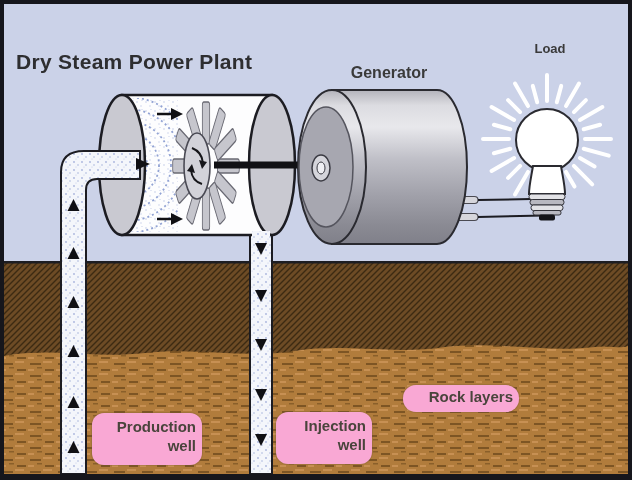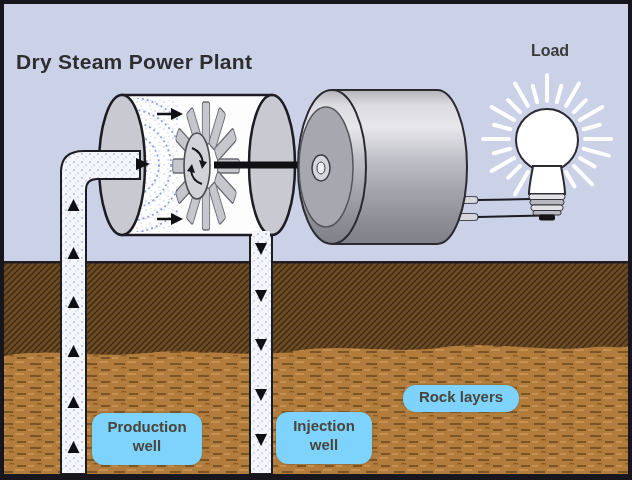--- a/index.html
+++ b/index.html
@@ -18,7 +18,7 @@
   #title-label{left:12px;top:6px;font-size:21px;color:#2e2e30;letter-spacing:.3px;margin-top:40px;}
   #turbine-label{left:152px;top:60px;width:98px;text-align:center;font-size:16px;}
   #generator-label{left:327px;top:60px;width:116px;text-align:center;font-size:16px;}
-  #load-label{left:513px;top:38px;width:66px;text-align:center;font-size:16px;}
+  #load-label{left:513px;top:38px;width:66px;text-align:center;font-size:13px;}
   .ground-tag{
     position:absolute;background:#7dd3fc;color:#49443c;
     border-radius:12px;text-align:center;font-weight:bold;font-size:15px;

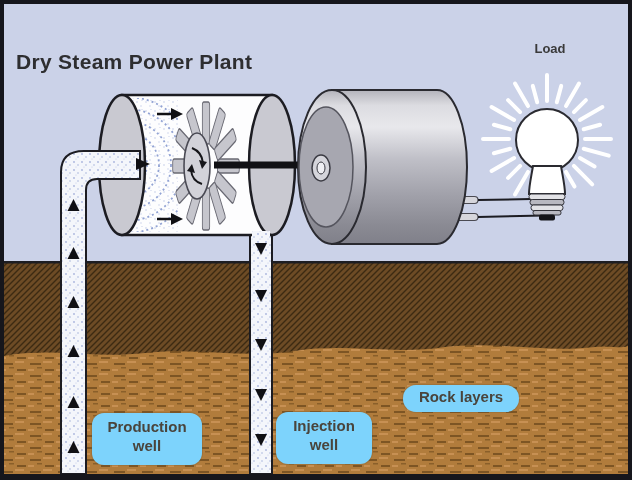--- a/index.html
+++ b/index.html
@@ -242,6 +242,7 @@
     </svg>
 
     <div id="title-label" class="lbl">Dry Steam Power Plant</div>
+    <div id="generator-label" class="lbl">Generator</div>
     <div id="load-label" class="lbl">Load</div>
 
     <div id="production-well-label" class="ground-tag">Production well</div>

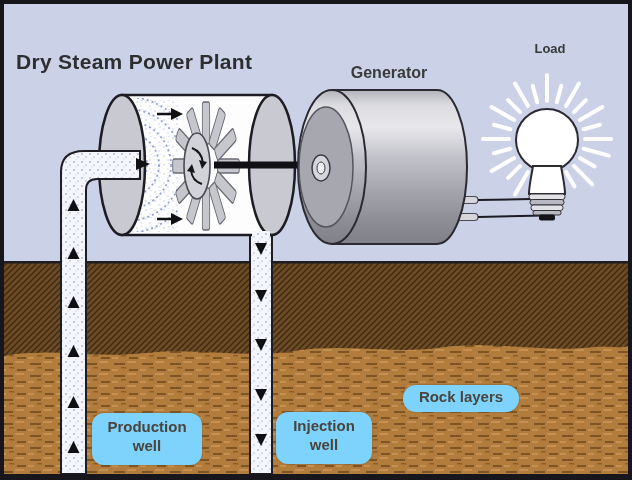--- a/index.html
+++ b/index.html
@@ -20,8 +20,8 @@
   #generator-label{left:327px;top:60px;width:116px;text-align:center;font-size:16px;}
   #load-label{left:513px;top:38px;width:66px;text-align:center;font-size:13px;}
   .ground-tag{
-    position:absolute;background:#7dd3fc;color:#49443c;
-    border-radius:12px;text-align:center;font-weight:bold;font-size:15px;
+    position:absolute;background:#f9a8d4;color:#49443c;
+    border-radius:12px;text-align:right;font-weight:bold;font-size:15px;
     line-height:1.25;box-shadow:0 0 0 1px rgba(110,88,50,.25);
     padding:3px 6px;box-sizing:border-box;
   }

